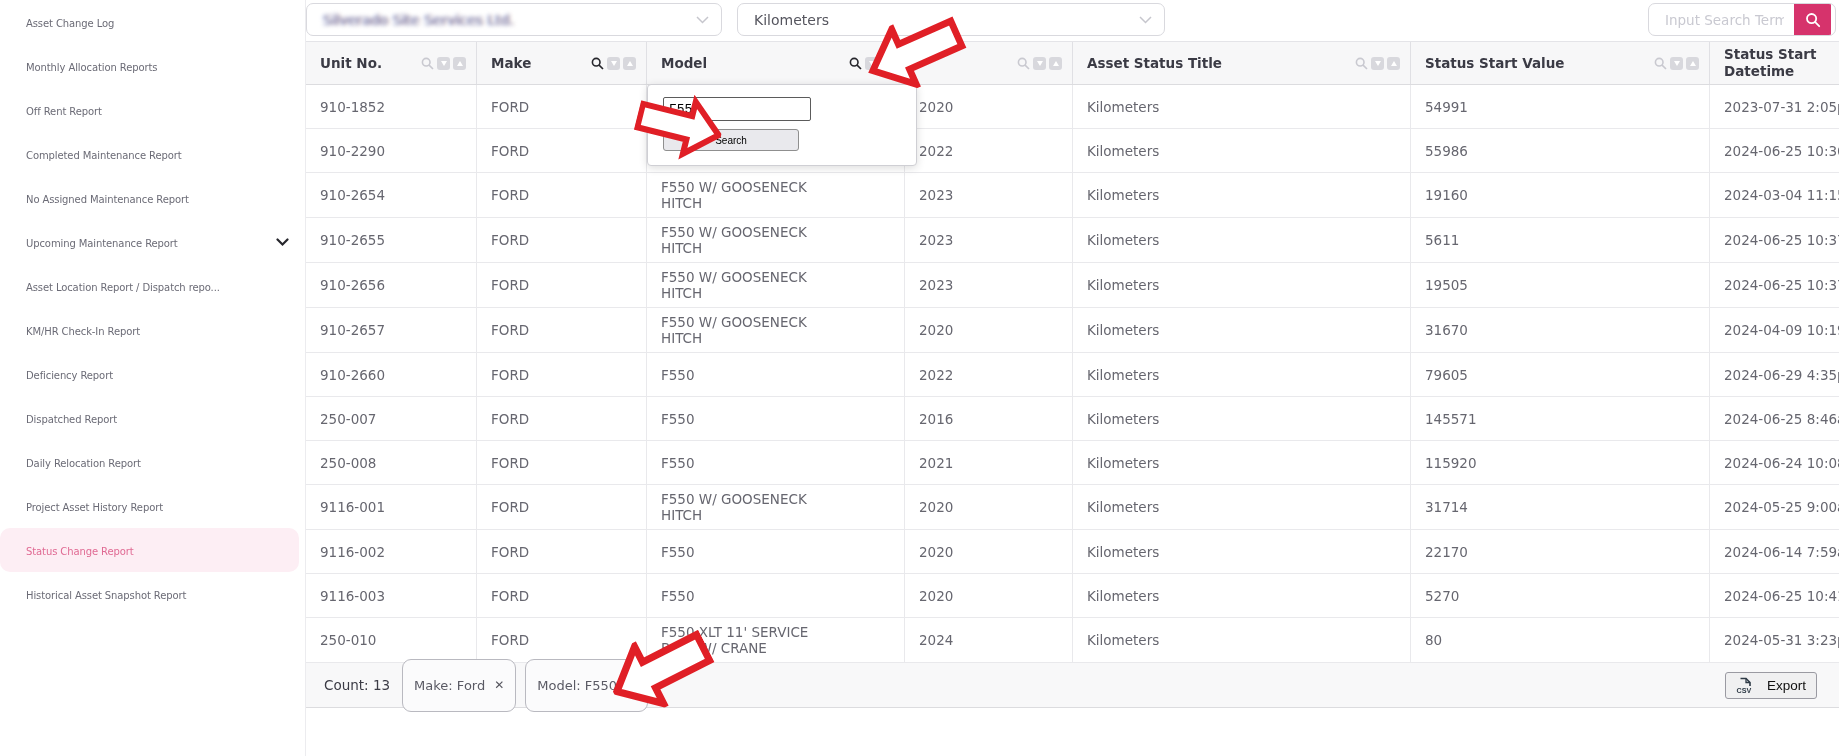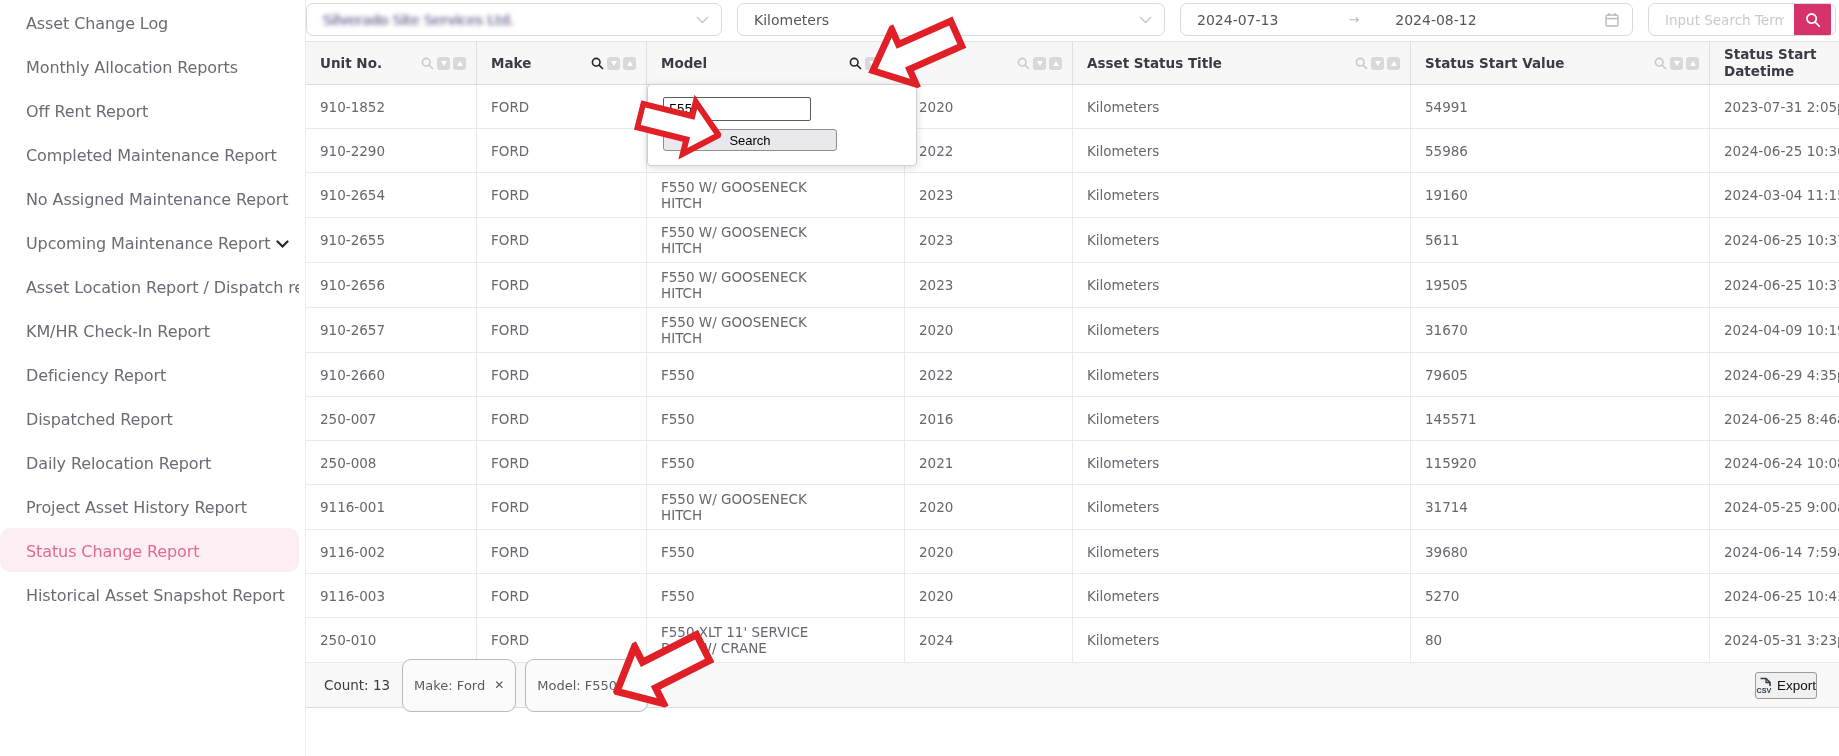--- a/index.html
+++ b/index.html
@@ -15,7 +15,7 @@
   
   #sidebar{position:absolute;left:0;top:0;width:305px;height:756px;background:#fff;padding-top:0}
   .side-item{height:44px;display:flex;align-items:center;padding:3px 10px 0 26px;
-    font-size:16px;letter-spacing:-0.1px;color:#6b6b76;white-space:nowrap;overflow:hidden;
+    font-size:10px;letter-spacing:-0.1px;color:#6b6b76;white-space:nowrap;overflow:hidden;
     border-radius:10px;margin-right:6px;cursor:pointer}
   .side-item.active{background:var(--active_bg);color:var(--active_text)}
   .side-item .spacer{flex:1}

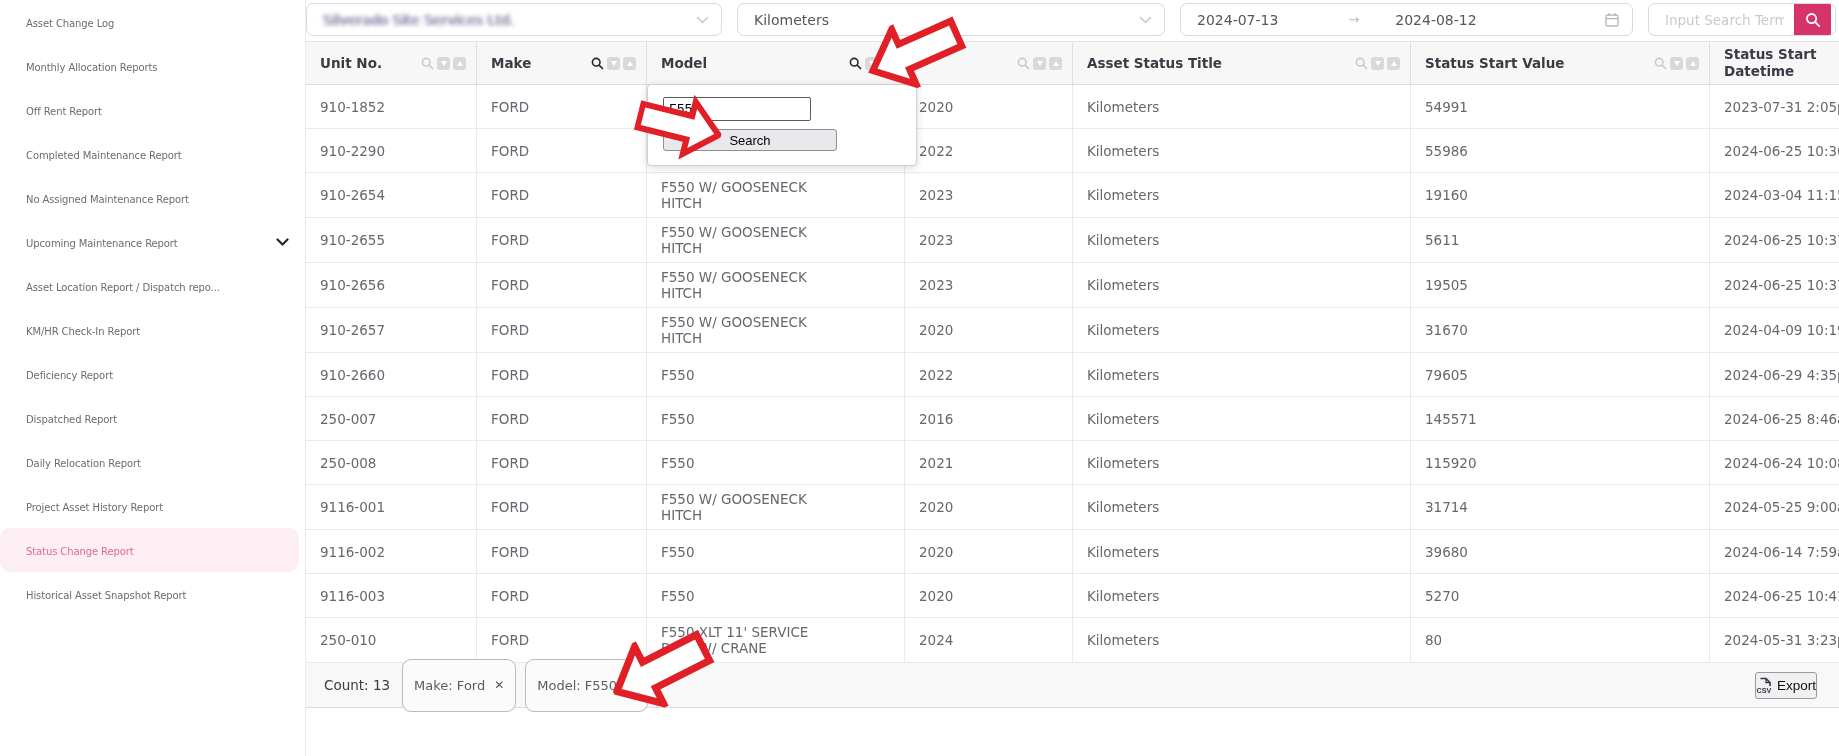--- a/index.html
+++ b/index.html
@@ -161,18 +161,6 @@
             <polyline points="1,1 6.5,6.5 12,1" fill="none" stroke="#c6c6cd" stroke-width="1.5"></polyline>
           </svg>
       </div>
-      <div class="ctrl" id="date-range">
-        <span>2024-07-13</span>
-        <span class="sep">→</span>
-        <span>2024-08-12</span>
-        <span class="spacer"></span>
-        <svg width="16" height="16" viewBox="0 0 16 16">
-            <rect x="2" y="3" width="12" height="11" rx="1.5" fill="none" stroke="#b9b9c2" stroke-width="1.4"></rect>
-            <line x1="2" y1="6.6" x2="14" y2="6.6" stroke="#b9b9c2" stroke-width="1.4"></line>
-            <line x1="5" y1="1" x2="5" y2="4" stroke="#b9b9c2" stroke-width="1.4"></line>
-            <line x1="11" y1="1" x2="11" y2="4" stroke="#b9b9c2" stroke-width="1.4"></line>
-          </svg>
-      </div>
       <div class="ctrl" id="search-wrap">
         <input id="search-input" placeholder="Input Search Term" style="">
         <button id="search-button">

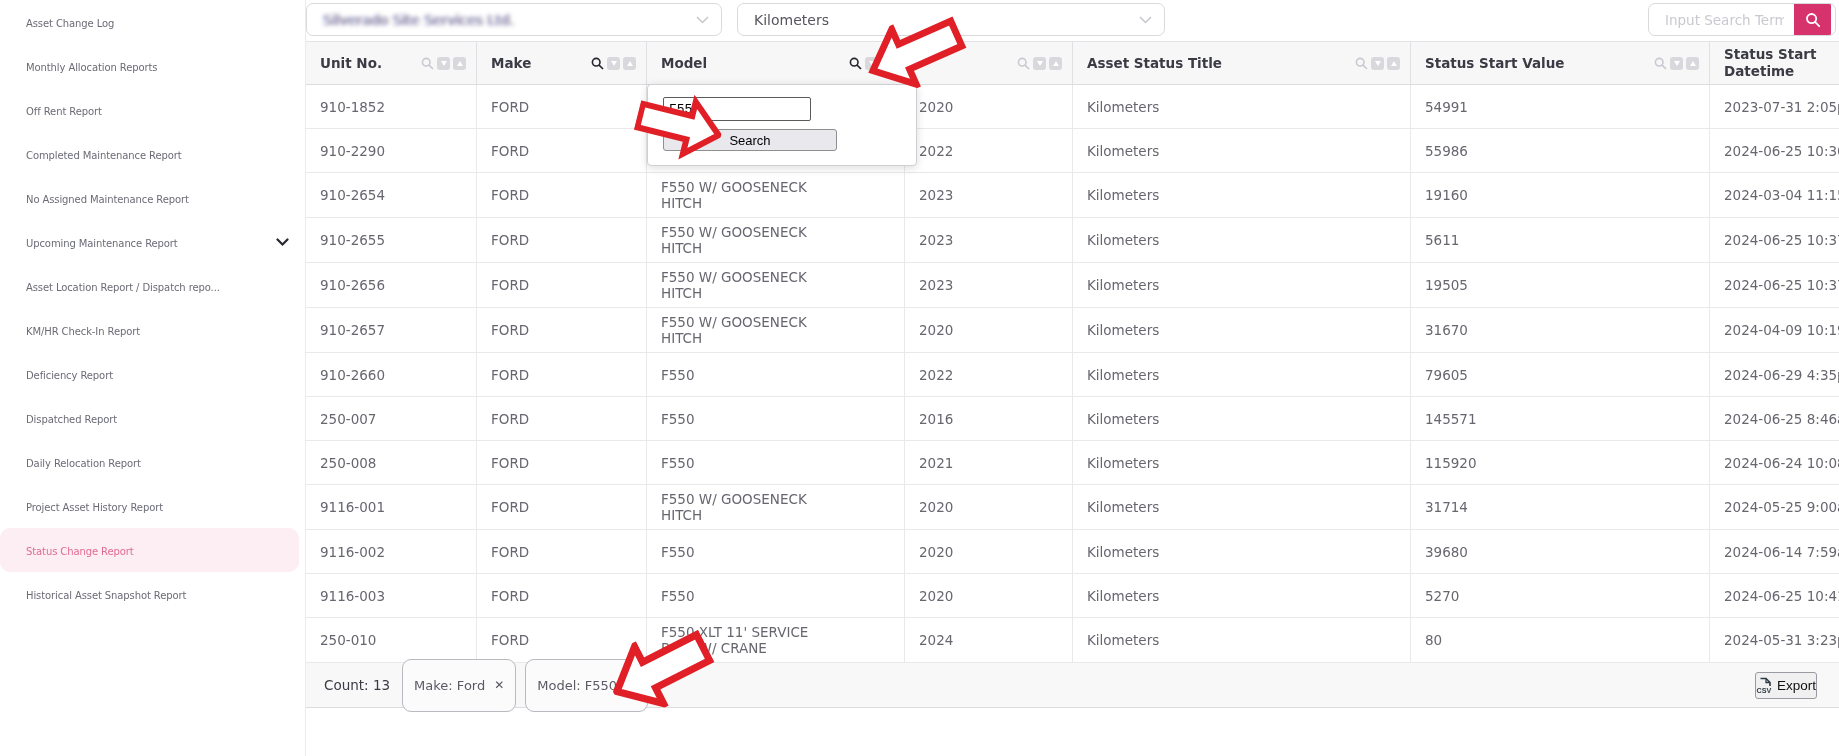--- a/index.html
+++ b/index.html
@@ -79,9 +79,9 @@
     border:1px solid #cfcfd4;border-radius:4px;box-shadow:0 2px 8px rgba(0,0,0,.14);z-index:5;padding:12px 0 0 15px}
   #filter-input{display:block;width:148px;height:24px;border:1px solid #5b5b5b;border-radius:2px;
     padding:0 5px;font-family:"Liberation Mono","Liberation Sans",sans-serif;font-size:13px;color:#000;background:#fff}
-  #filter-search-button{display:block;width:174px;height:22px;margin-top:8px;background:#e9e9ed;
+  #filter-search-button{display:block;width:136px;height:22px;margin-top:8px;background:#e9e9ed;
     border:1px solid #8f8f8f;border-radius:3px;font-family:"Liberation Sans",sans-serif;
-    font-size:13px;color:#000;cursor:pointer}
+    font-size:10px;color:#000;cursor:pointer}
 
   
   .anno{position:absolute;z-index:9;pointer-events:none}

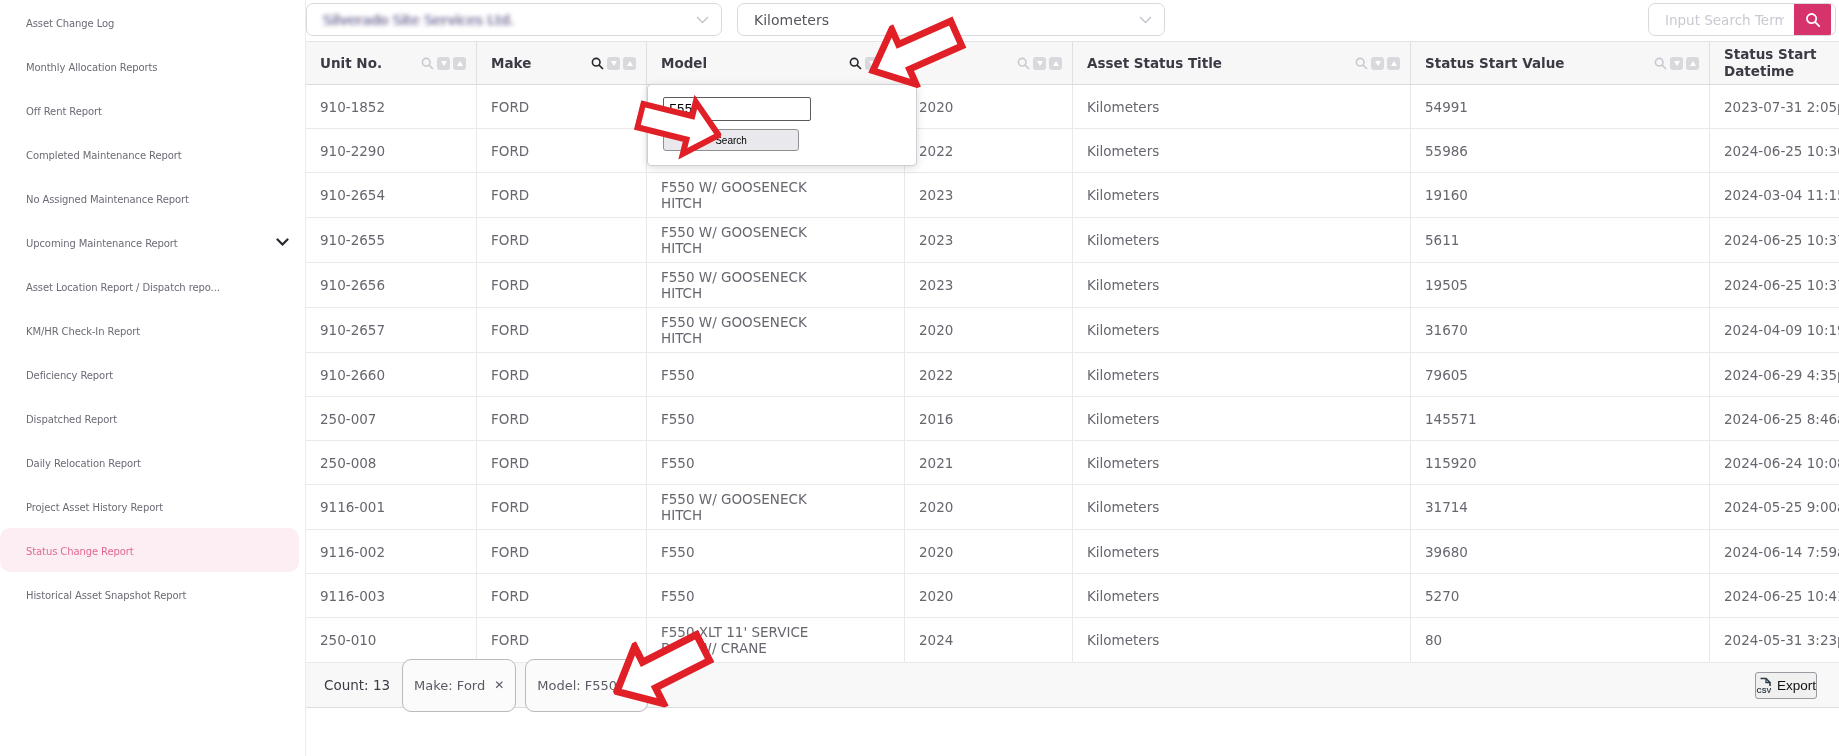--- a/index.html
+++ b/index.html
@@ -528,7 +528,7 @@
               <span>Kilometers</span>
             </div>
             <div class="td">
-              <span>39680</span>
+              <span>22170</span>
             </div>
             <div class="td">
               <span>2024-06-14 7:59am</span>

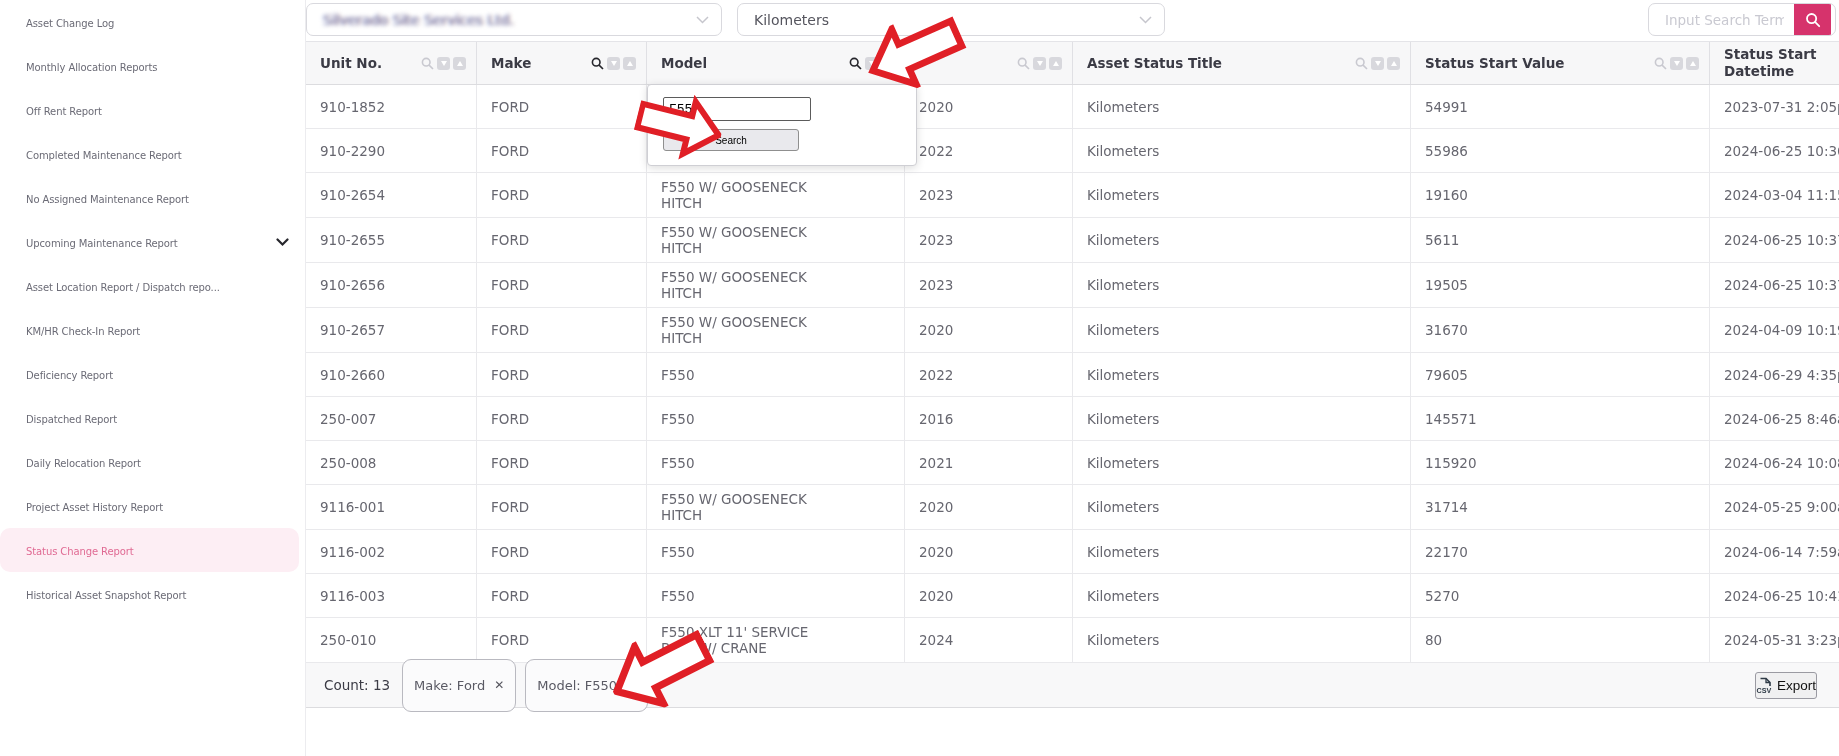--- a/index.html
+++ b/index.html
@@ -70,8 +70,8 @@
   .chip{display:flex;align-items:center;gap:9px;border:1px solid #b9b9c0;border-radius:9px;
     padding:18px 11px;font-size:13px;color:#5a5a64;background:#fbfbfc;cursor:pointer}
   .chip .x{color:#55555e;font-size:12px;line-height:1}
-  #export-button{margin-left:auto;display:flex;align-items:center;gap:4px;
-    background:#f0f0f1;border:1px solid #9a9aa2;border-radius:3px;padding:4px 0;
+  #export-button{margin-left:auto;display:flex;align-items:center;gap:14px;
+    background:#f0f0f1;border:1px solid #9a9aa2;border-radius:3px;padding:4px 10px;
     font-size:13.5px;color:#111;cursor:pointer;font-family:"Liberation Sans",sans-serif}
 
   

